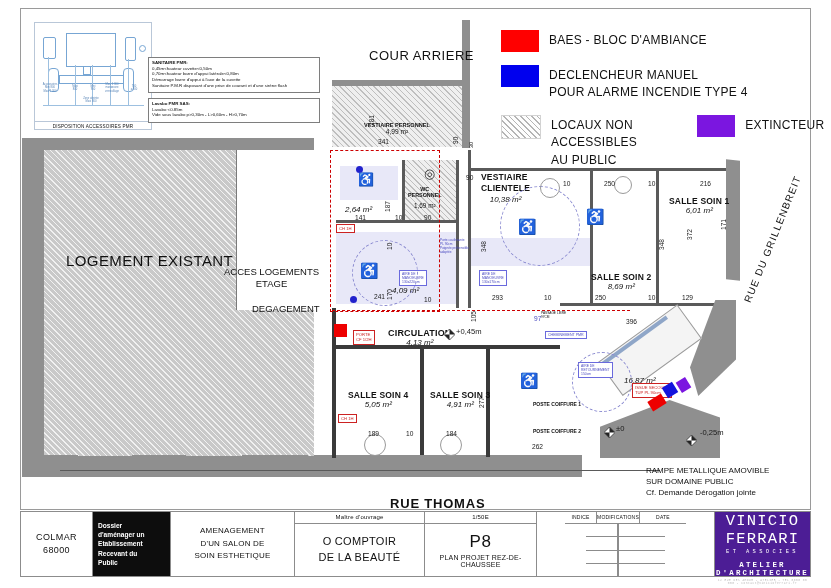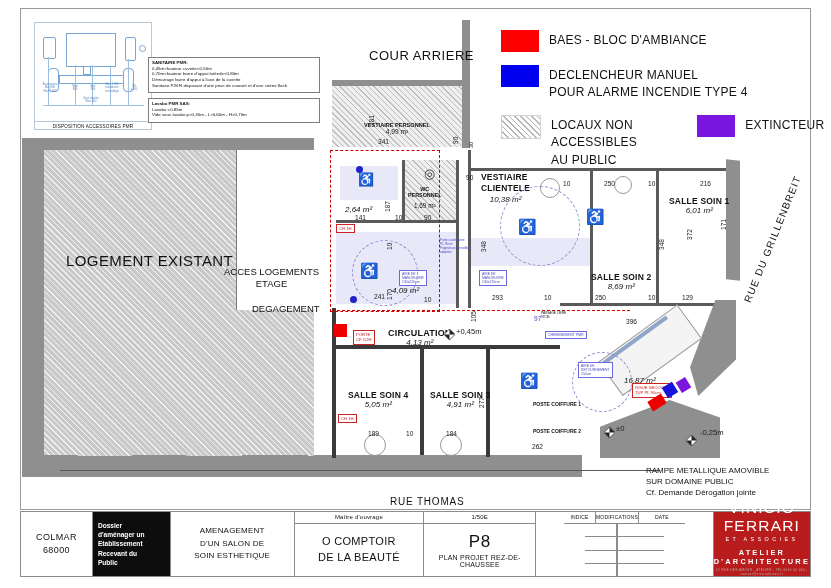--- a/index.html
+++ b/index.html
@@ -272,7 +272,7 @@
        white-space:pre-line;text-align:center;">ACCES LOGEMENTS
 ETAGE</div>
   <div class="abs" style="left:252px;top:303px;font-size:9.5px;">DEGAGEMENT</div>
-  <div class="abs" style="left:390px;top:496px;font-size:10px;letter-spacing:.8px;">RUE THOMAS</div>
+  <div class="abs" style="left:390px;top:496px;font-size:13px;letter-spacing:.8px;font-weight:bold;">RUE THOMAS</div>
   <div id="rue-grill">RUE DU GRILLENBREIT</div>
 
   <div class="abs" style="left:364px;top:122px;">

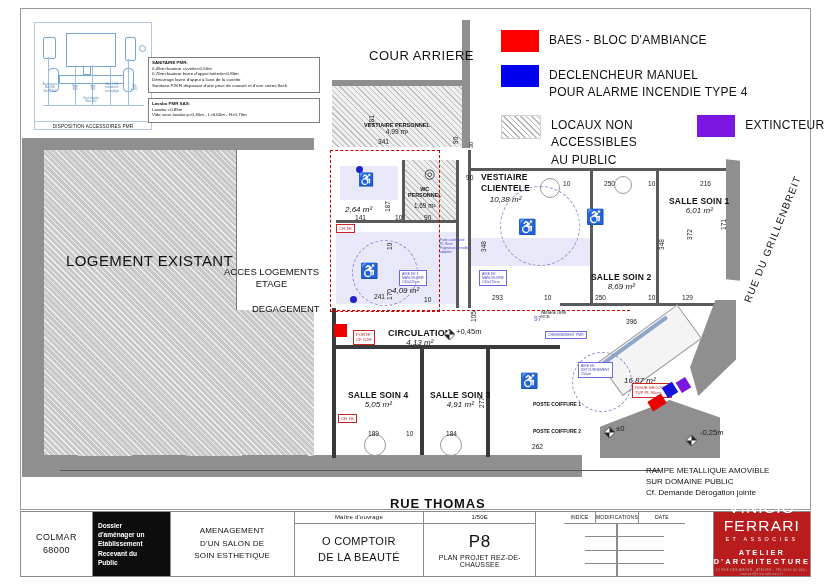--- a/index.html
+++ b/index.html
@@ -127,8 +127,8 @@
   .mod-rows{display:flex;flex-direction:column;height:100%;}
   .mod-rows i{display:block;flex:1;border-bottom:1px solid #8c8c8c;}
   .mod-rows i:last-child{border-bottom:none;}
-  .tb-logo{flex:1;background:#b91c1c;color:#fff;justify-content:flex-end;
-      align-items:center;}
+  .tb-logo{flex:1;background:#4c1d95;color:#fff;justify-content:space-between;
+      align-items:center;font-family:Liberation Mono, monospace;}
   .lg1{font-size:15.5px;letter-spacing:1.2px;}
   .lg2{font-size:5.4px;letter-spacing:3.4px;margin-top:1px;}
   .lg3{font-size:7.4px;letter-spacing:2.2px;font-weight:bold;margin-top:6px;}

